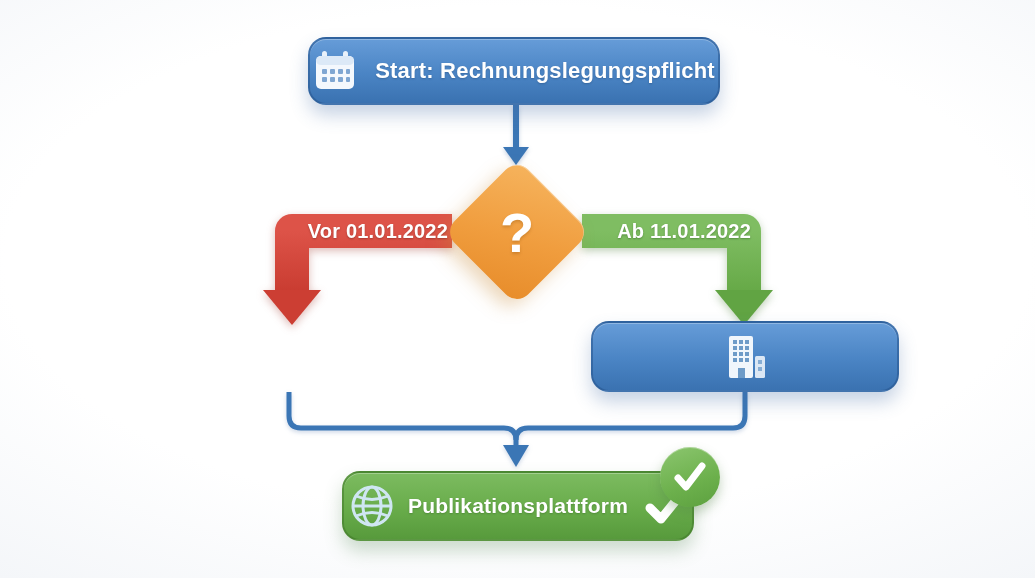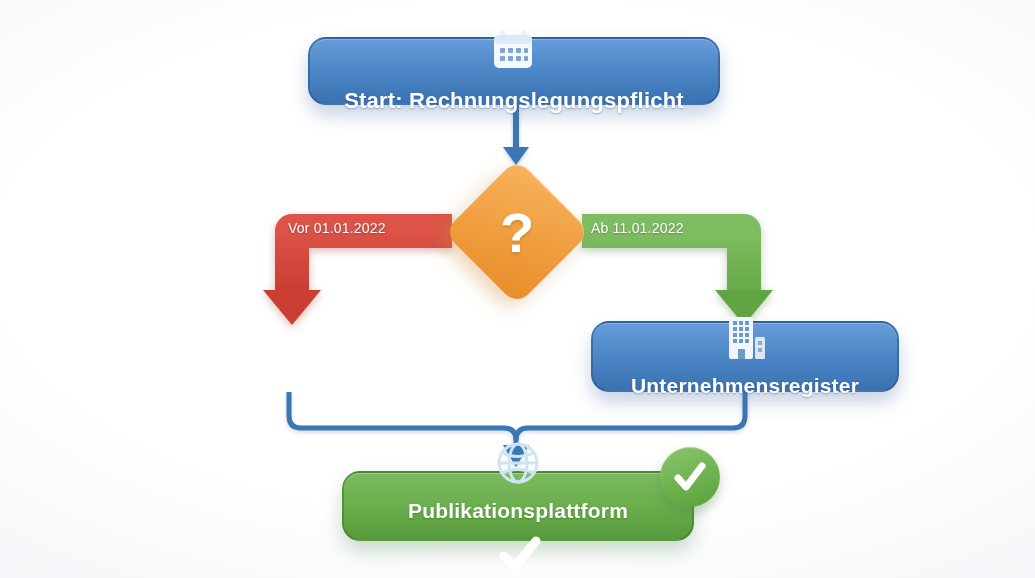--- a/index.html
+++ b/index.html
@@ -14,7 +14,7 @@
   
   .node{
     position:absolute;display:flex;align-items:center;justify-content:center;gap:16px;
-    border-radius:18px;box-sizing:border-box;flex-direction:column;
+    border-radius:18px;box-sizing:border-box;
   }
   .blue-node{
     background:linear-gradient(180deg,#669cd8 0%,#4a84c4 55%,#3a72b1 100%);

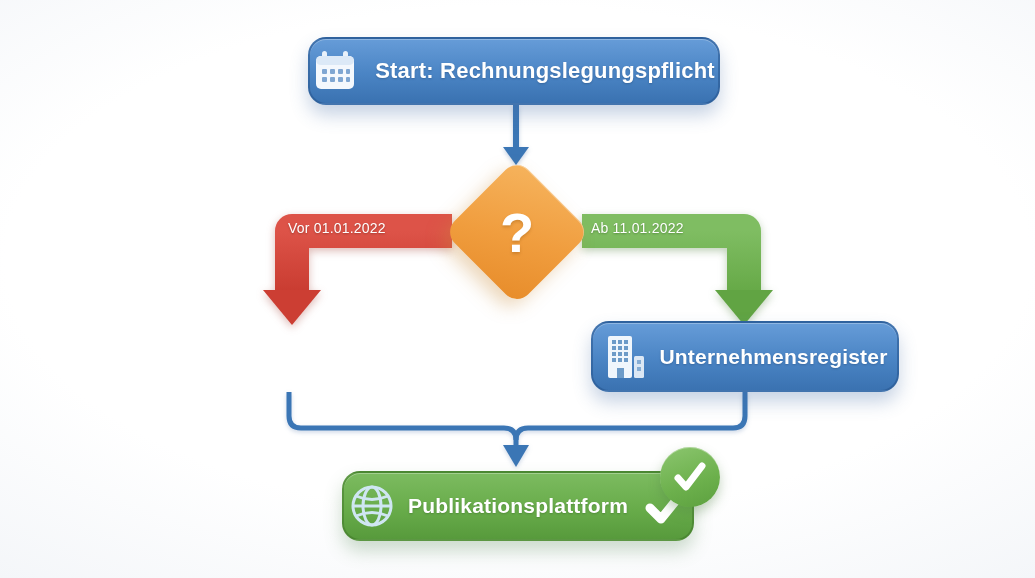--- a/index.html
+++ b/index.html
@@ -52,8 +52,8 @@
 
   
   .branch-label{
-    position:absolute;top:220px;width:160px;text-align:left;
-    color:#fff;font-weight:normal;font-size:14px;letter-spacing:0.2px;
+    position:absolute;top:220px;width:160px;text-align:right;
+    color:#fff;font-weight:bold;font-size:20px;letter-spacing:0.2px;
     text-shadow:0 1px 2px rgba(60,20,15,0.35);white-space:nowrap;
   }
   .branch-left{left:288px;}

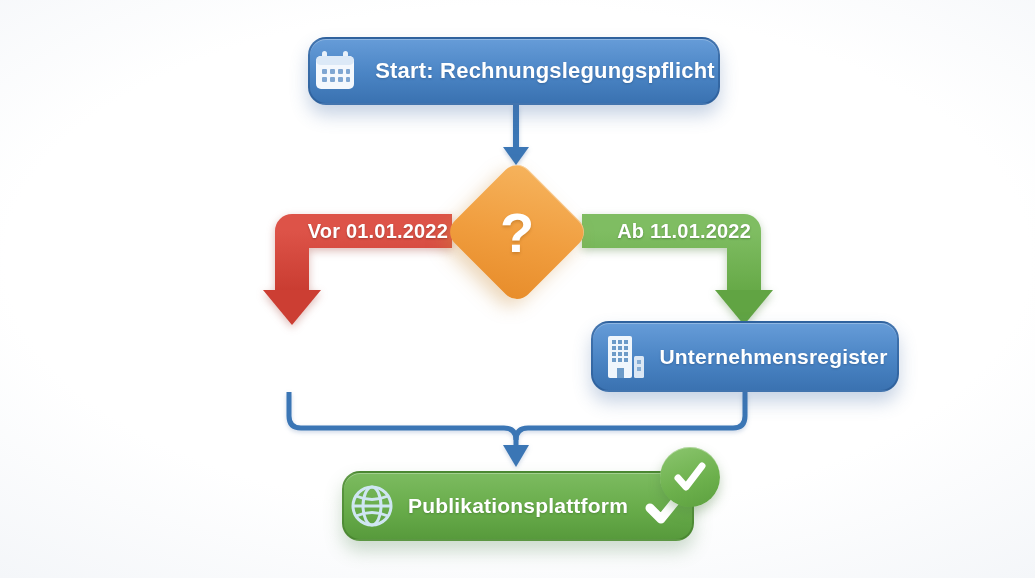--- a/index.html
+++ b/index.html
@@ -164,7 +164,6 @@
         <rect x="35" y="33" width="4" height="4" fill="#86add4"></rect>
       </svg>
     </span>
-    <span class="node-label">Unternehmensregister</span>
   </div>
 
   <div class="node green-node final-node">

